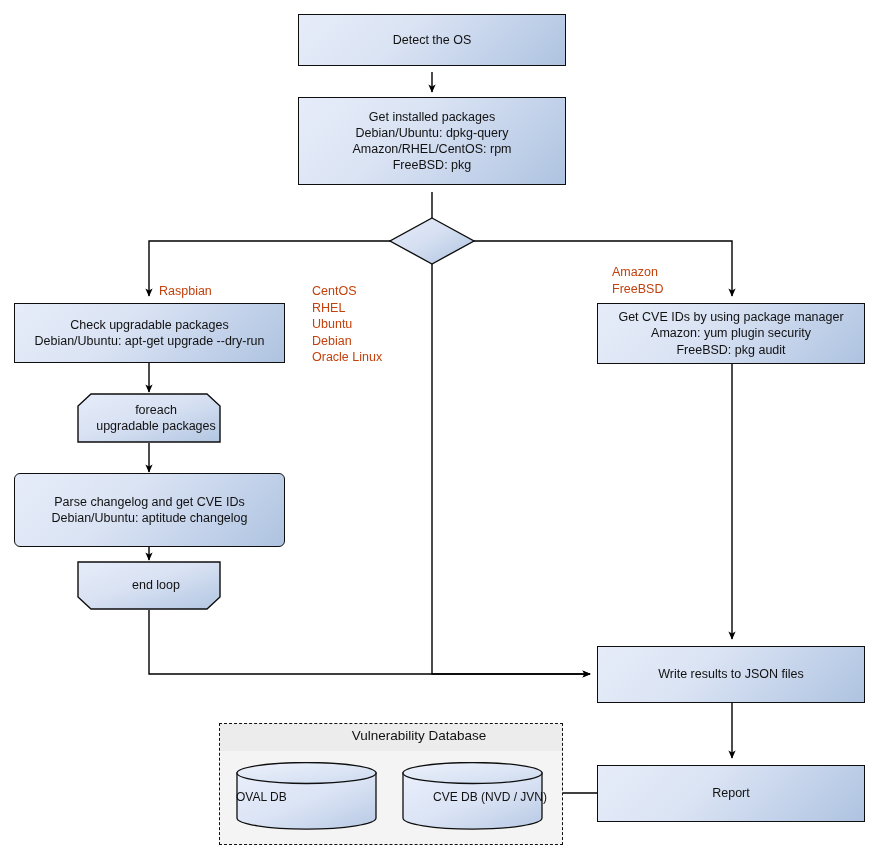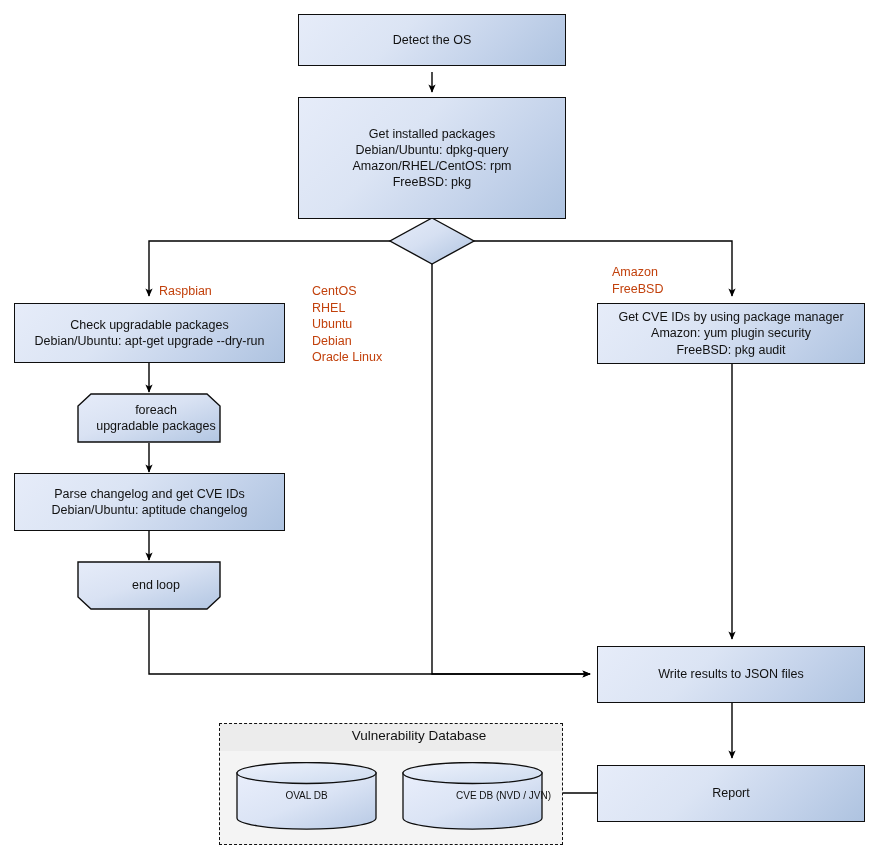--- a/index.html
+++ b/index.html
@@ -159,7 +159,7 @@
 
   <div class="node boxnode" style="left:298px; top:14px; width:268px; height:52px;">Detect the OS</div>
 
-  <div class="node boxnode" style="left:298px; top:97px; width:268px; height:122px;">Get installed packages
+  <div class="node boxnode" style="left:298px; top:97px; width:268px; height:88px;">Get installed packages
 Debian/Ubuntu: dpkg-query
 Amazon/RHEL/CentOS: rpm
 FreeBSD: pkg</div>

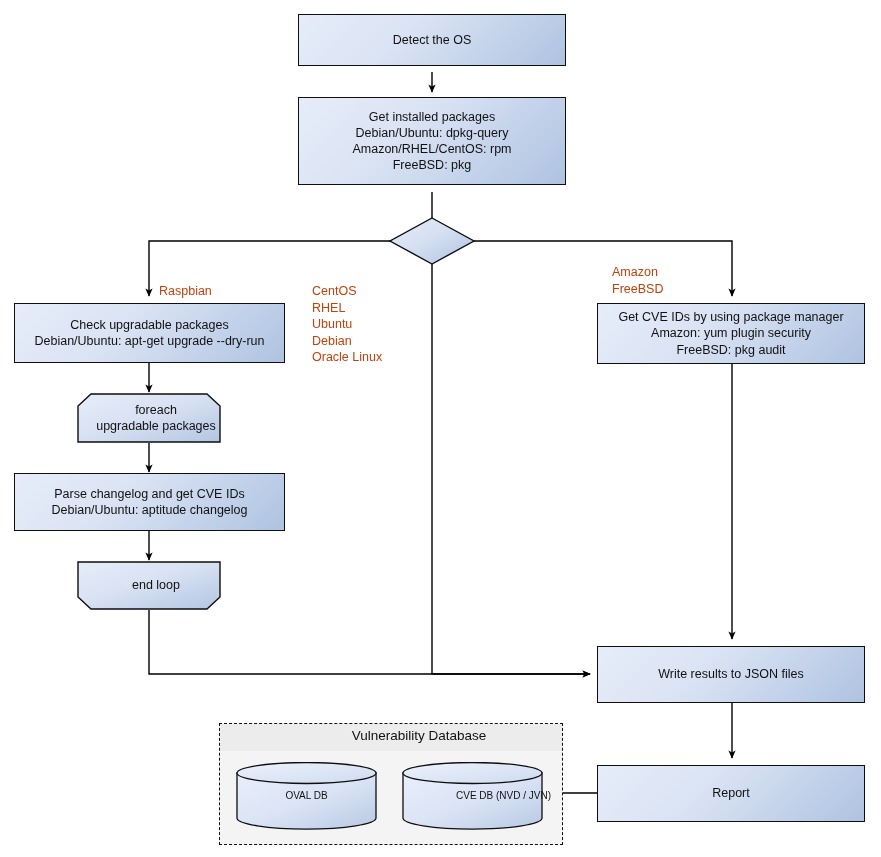--- a/index.html
+++ b/index.html
@@ -182,7 +182,7 @@
 upgradable  packages</div>
   </div>
 
-  <div class="node boxnode" style="left:14px; top:473px; width:271px; height:58px;">Parse changelog and get  CVE IDs
+  <div class="node boxnode" style="left:14px; top:473px; width:271px; height:74px;border-radius:6px;">Parse changelog and get  CVE IDs
 Debian/Ubuntu: aptitude changelog</div>
 
   <div class="loopwrap" style="left:77px; top:561px; width:144px; height:49px;">

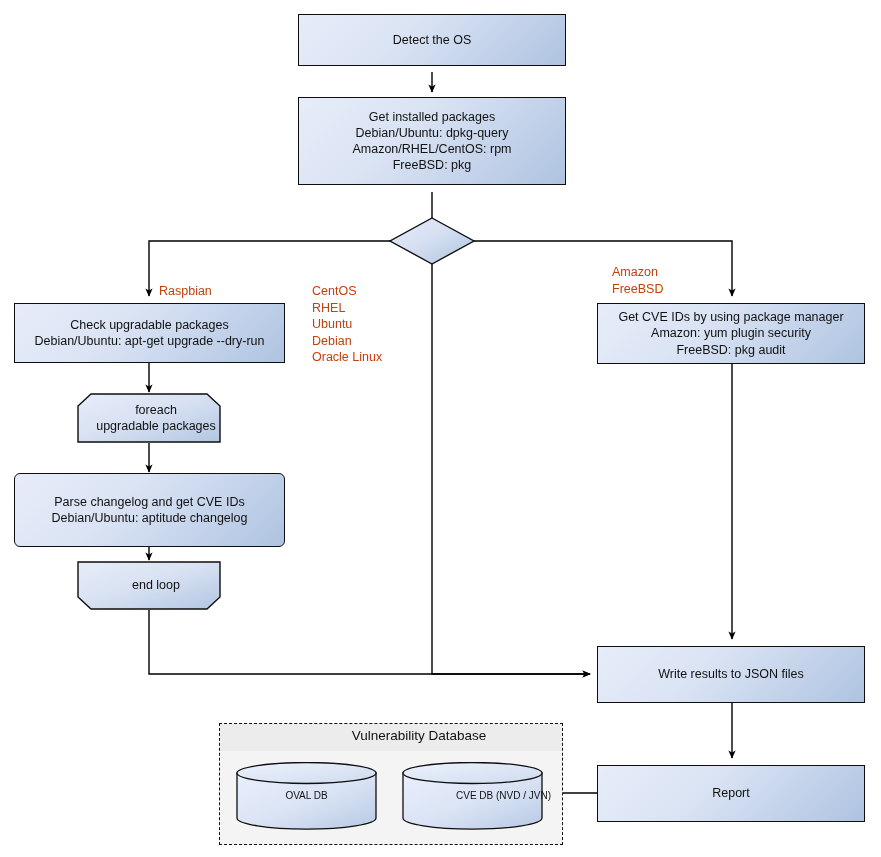--- a/index.html
+++ b/index.html
@@ -103,8 +103,7 @@
     position: absolute;
     left: 0;
     width: 100%;
-    text-align: center;
-    font-size: 10px;
+    font-size: 12px;
     color: #111111;
     white-space: nowrap;
   }

